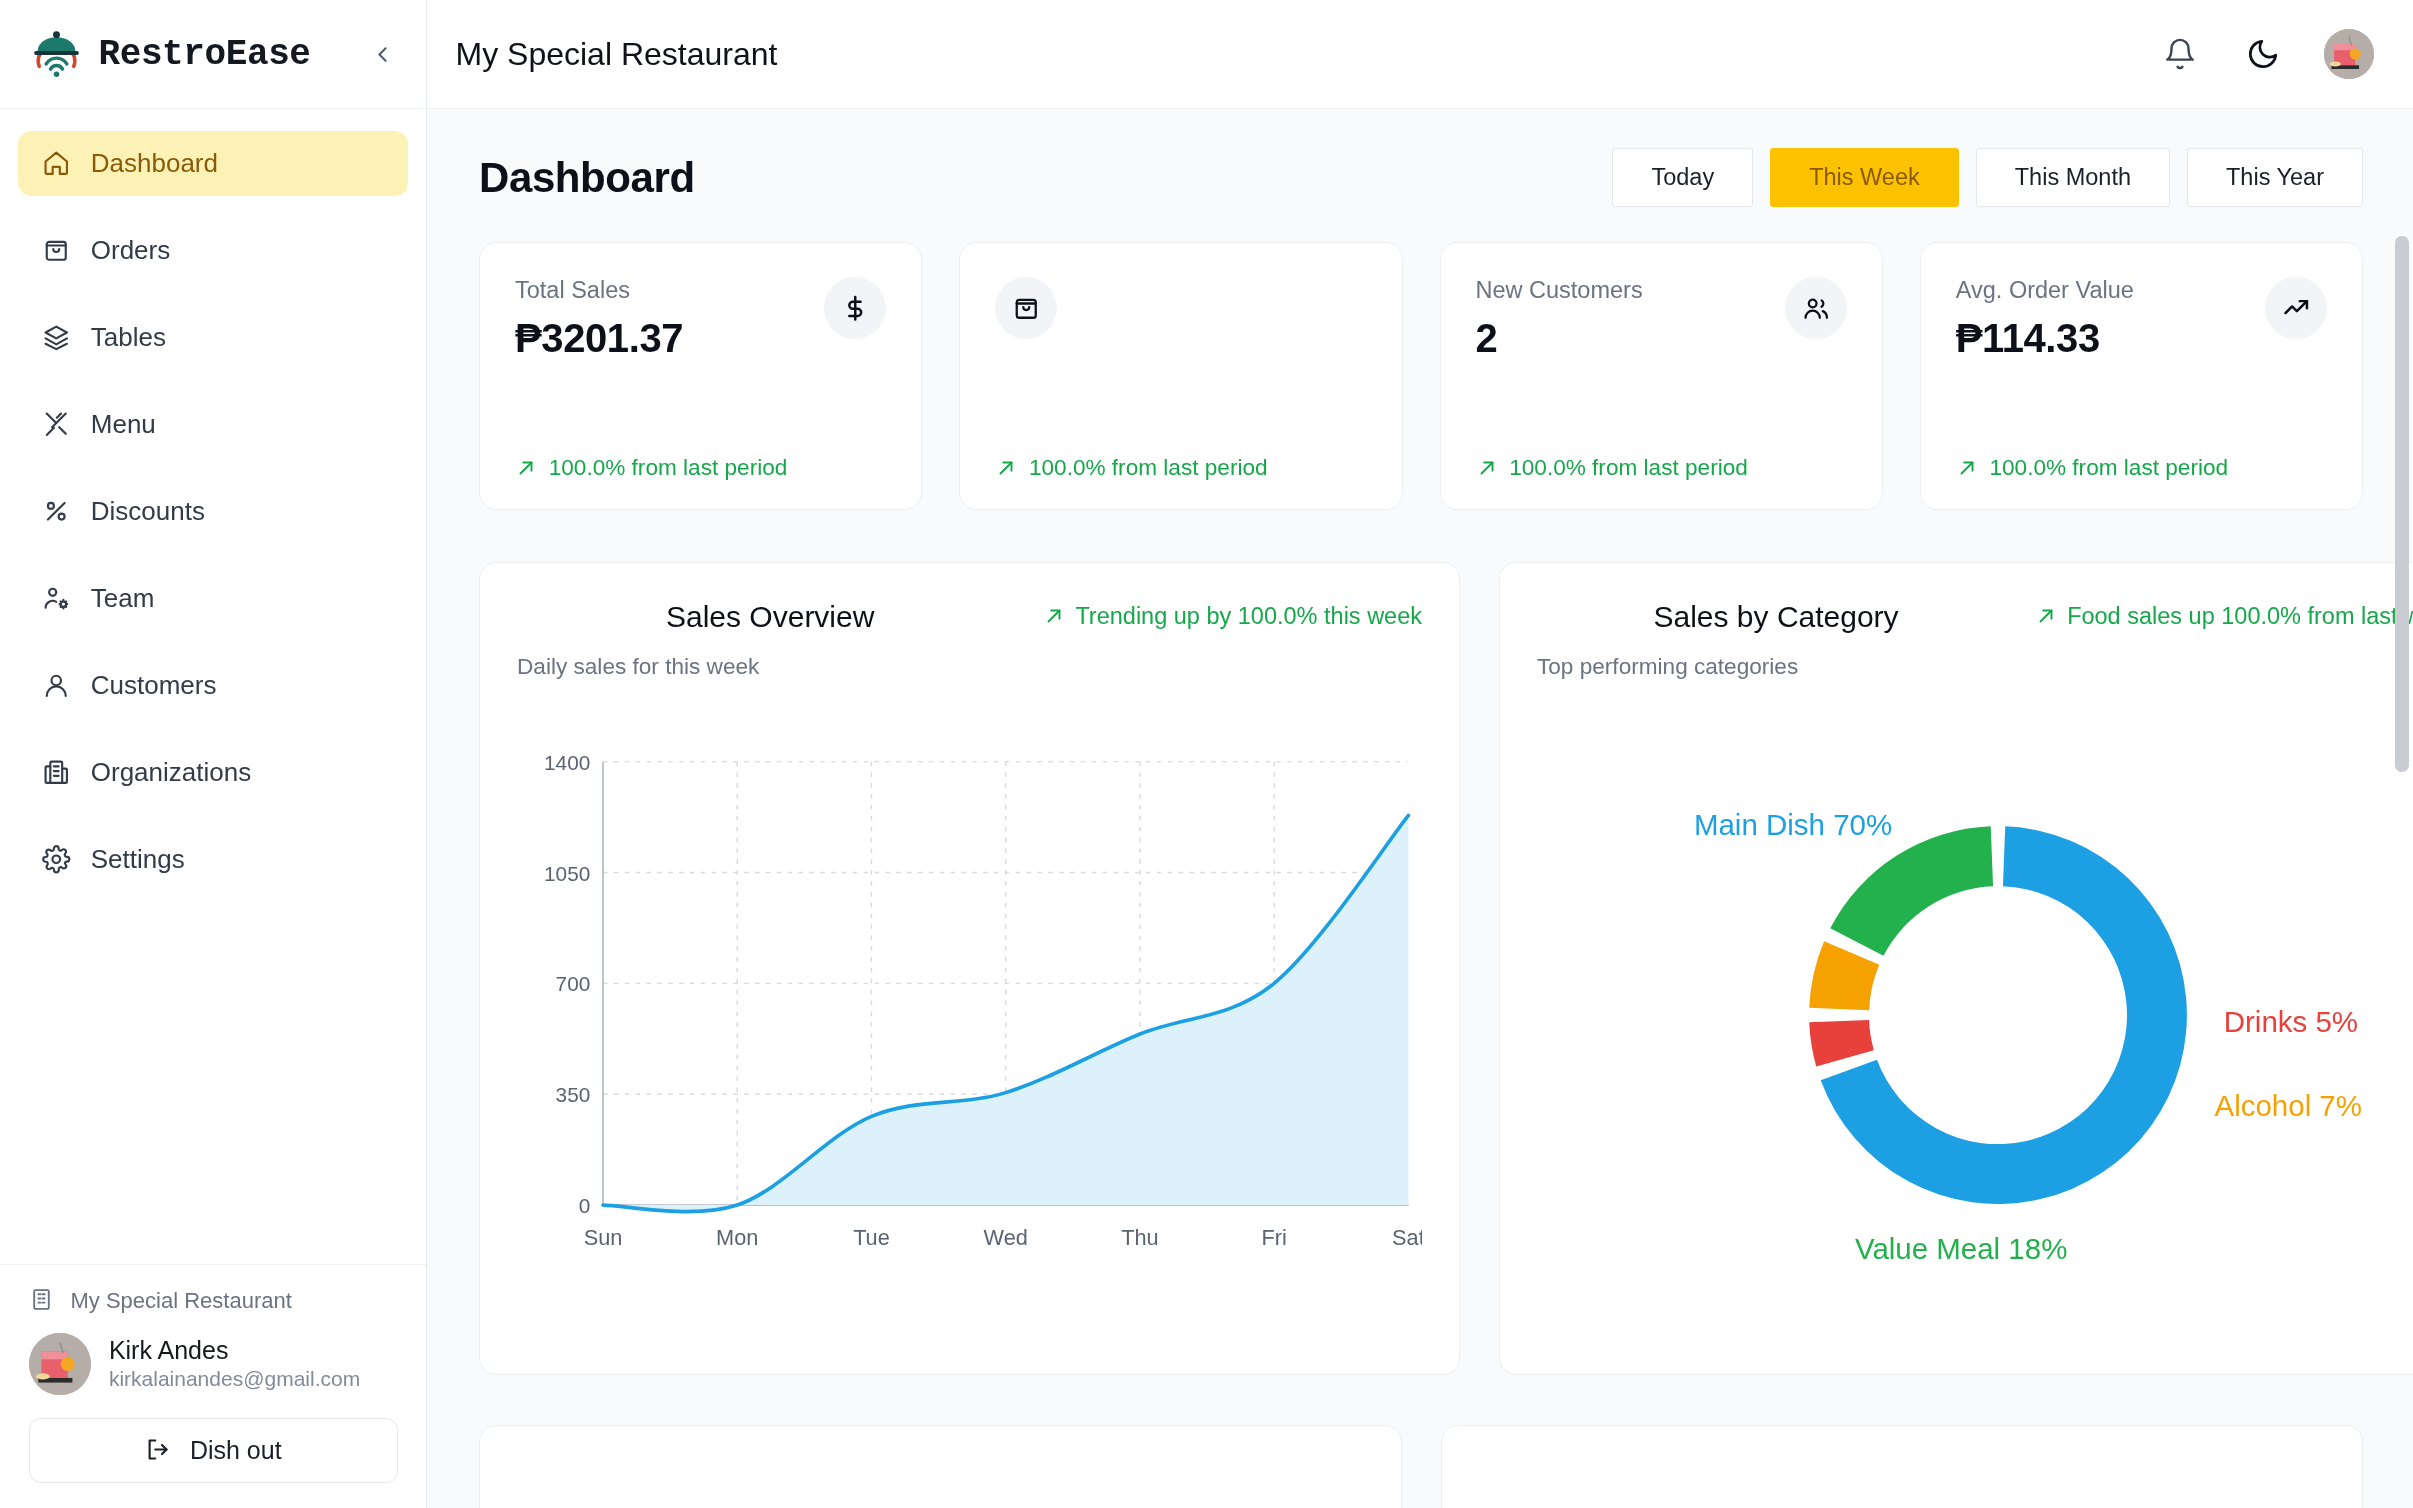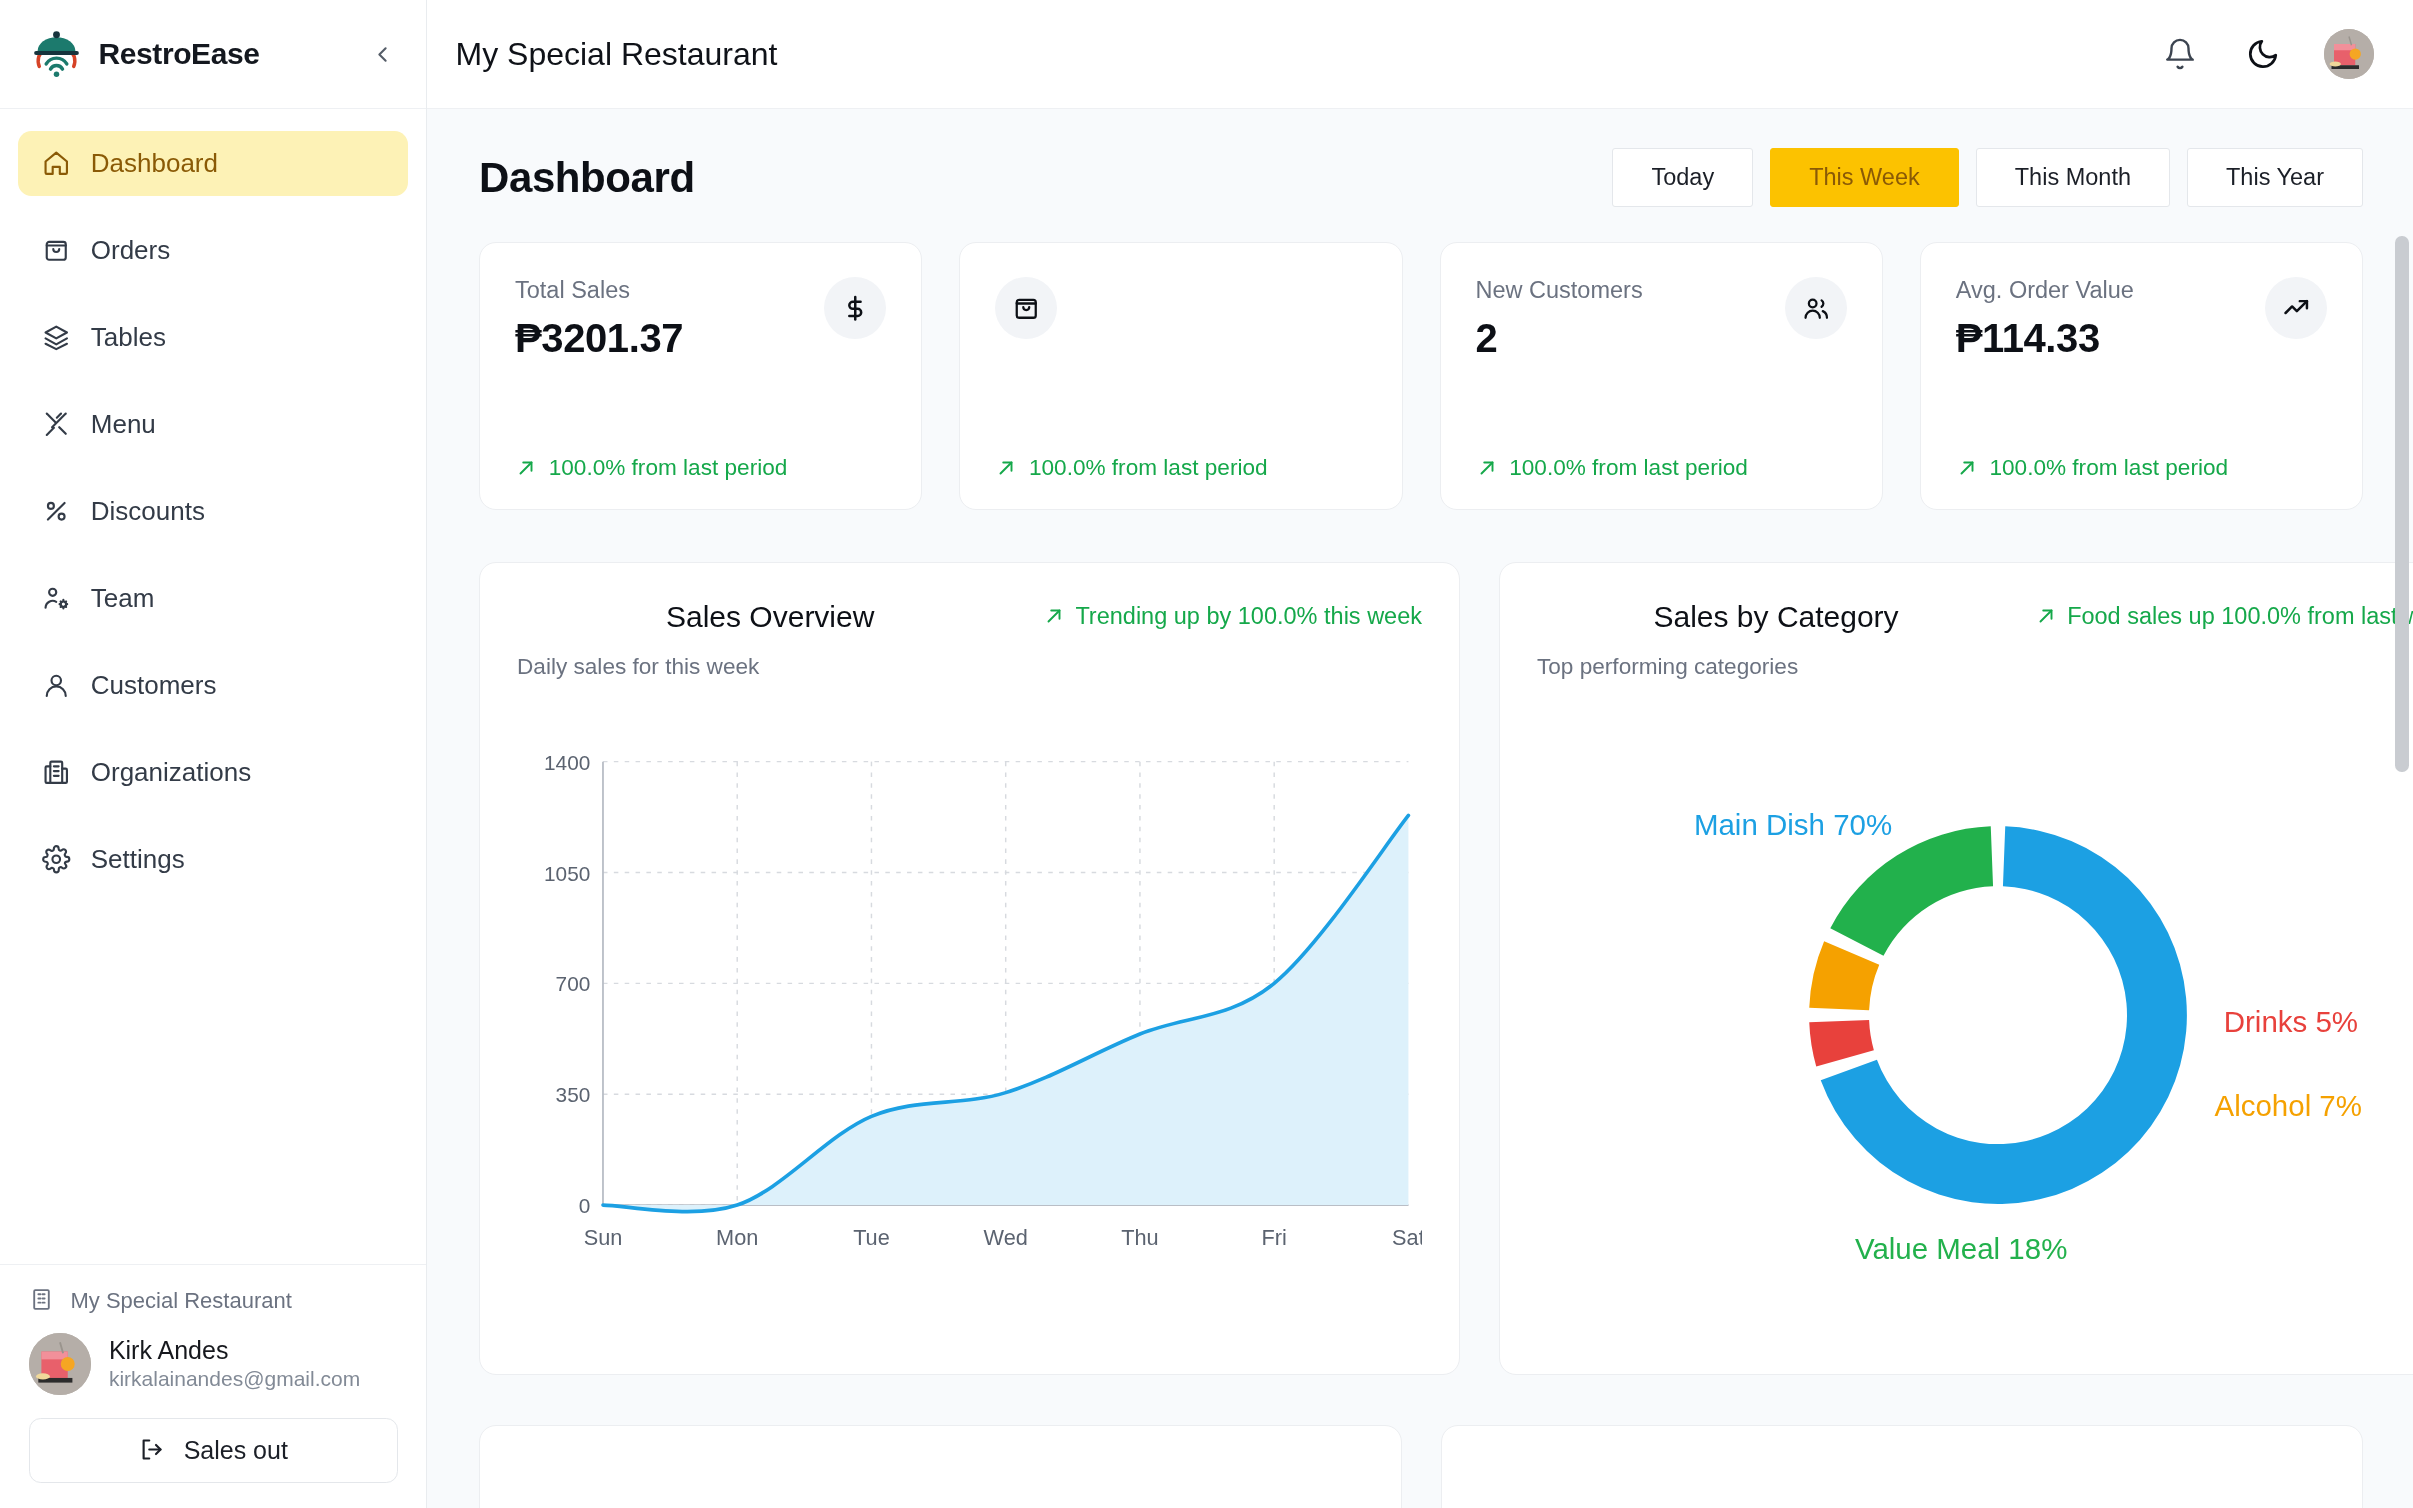--- a/index.html
+++ b/index.html
@@ -26,8 +26,8 @@
   }
   .logo-mark { width: 55px; height: 55px; flex: 0 0 55px; }
   .brand {
-    font-size: 30px; font-weight: 700; color: #14181f;
-    letter-spacing: -0.4px; flex: 1;
+    font-size: 36px; font-weight: 700; color: #14181f;
+    letter-spacing: -0.4px; flex: 1; font-family: Liberation Mono, monospace;
   }
   .collapse-btn {
     width: 37px; height: 37px; display: flex;

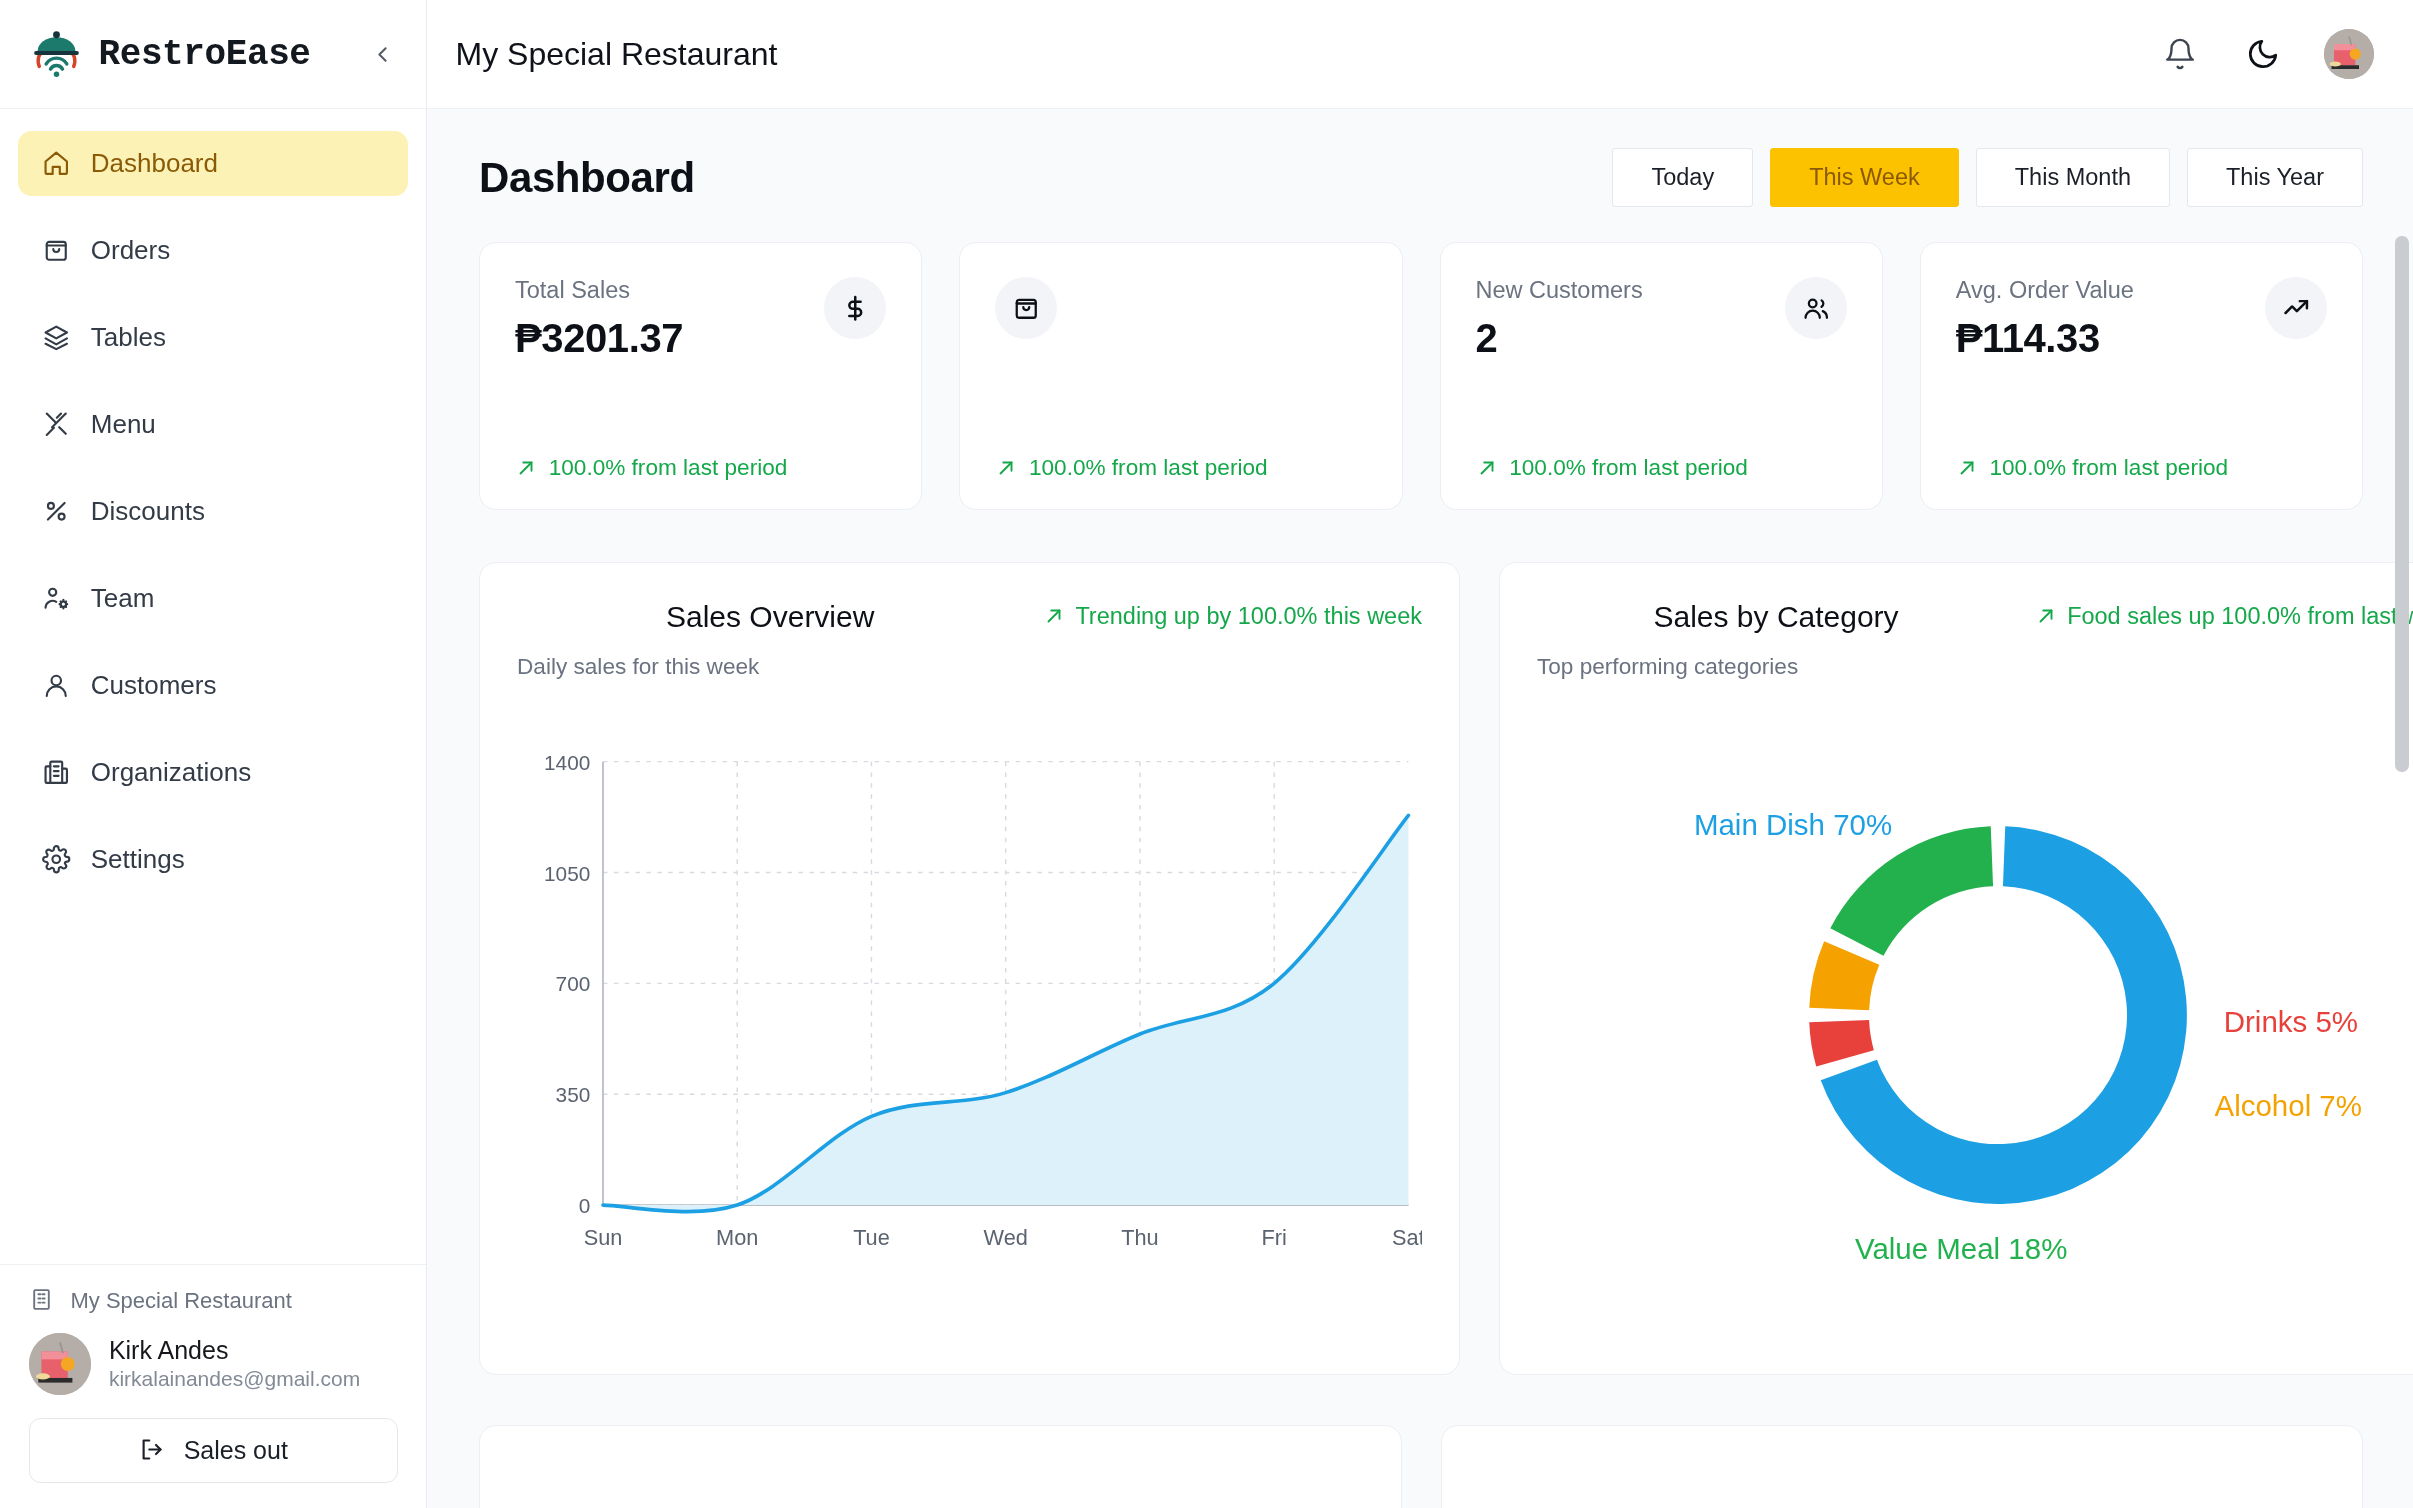--- a/index.html
+++ b/index.html
@@ -304,7 +304,7 @@
               <line x1="20" y1="12" x2="10" y2="12"></line>
             </svg>
         </span>
-        <span>Sales out</span>
+        <span>Dish out</span>
       </div>
     </div>
   </aside>

